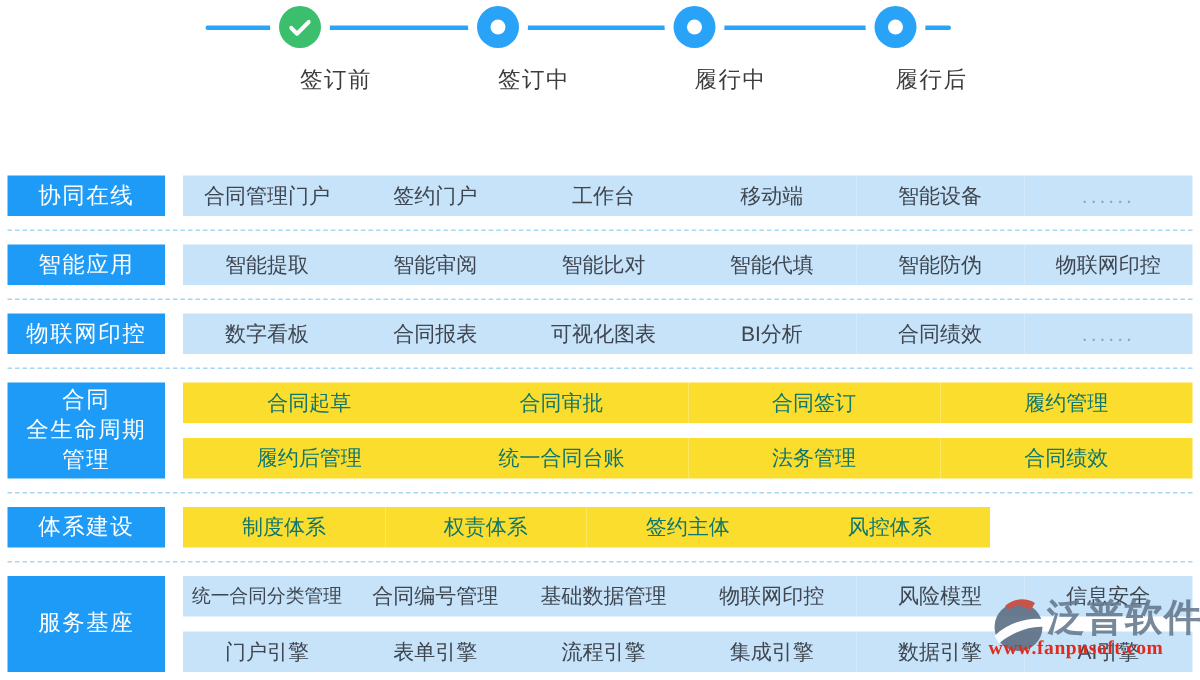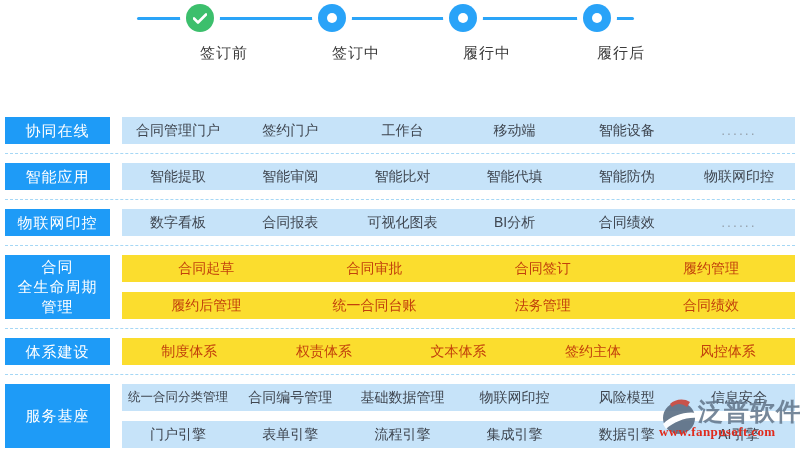--- a/index.html
+++ b/index.html
@@ -29,7 +29,7 @@
   .item{height:27px;line-height:27px;text-align:center;font-size:14px;
     white-space:nowrap;overflow:hidden;}
   .item.blue{background:#C6E3F9;color:#3F4650;}
-  .item.yellow{background:#FBDD2E;color:#c2410c;}
+  .item.yellow{background:#FBDD2E;color:#0f766e;}
   .item.tight{font-size:12.5px;}
   .item.dots{color:#97A3AE;letter-spacing:2px;}
   .sep{border-top:1px dashed #A5D7F5;margin:9px 0;height:0;}

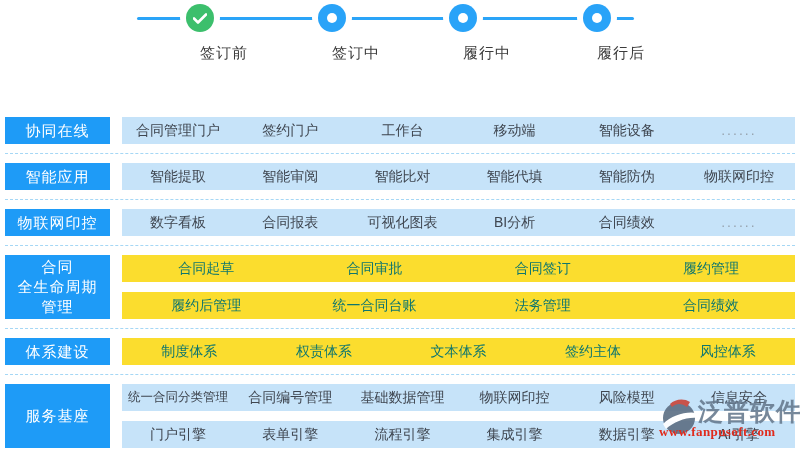--- a/index.html
+++ b/index.html
@@ -156,7 +156,6 @@
           <div class="item-grid" style="grid-template-columns: repeat(5, 1fr);">
             <div class="item yellow">制度体系</div>
             <div class="item yellow">权责体系</div>
-            <div class="item yellow">文本体系</div>
             <div class="item yellow">签约主体</div>
             <div class="item yellow">风控体系</div>
           </div>

